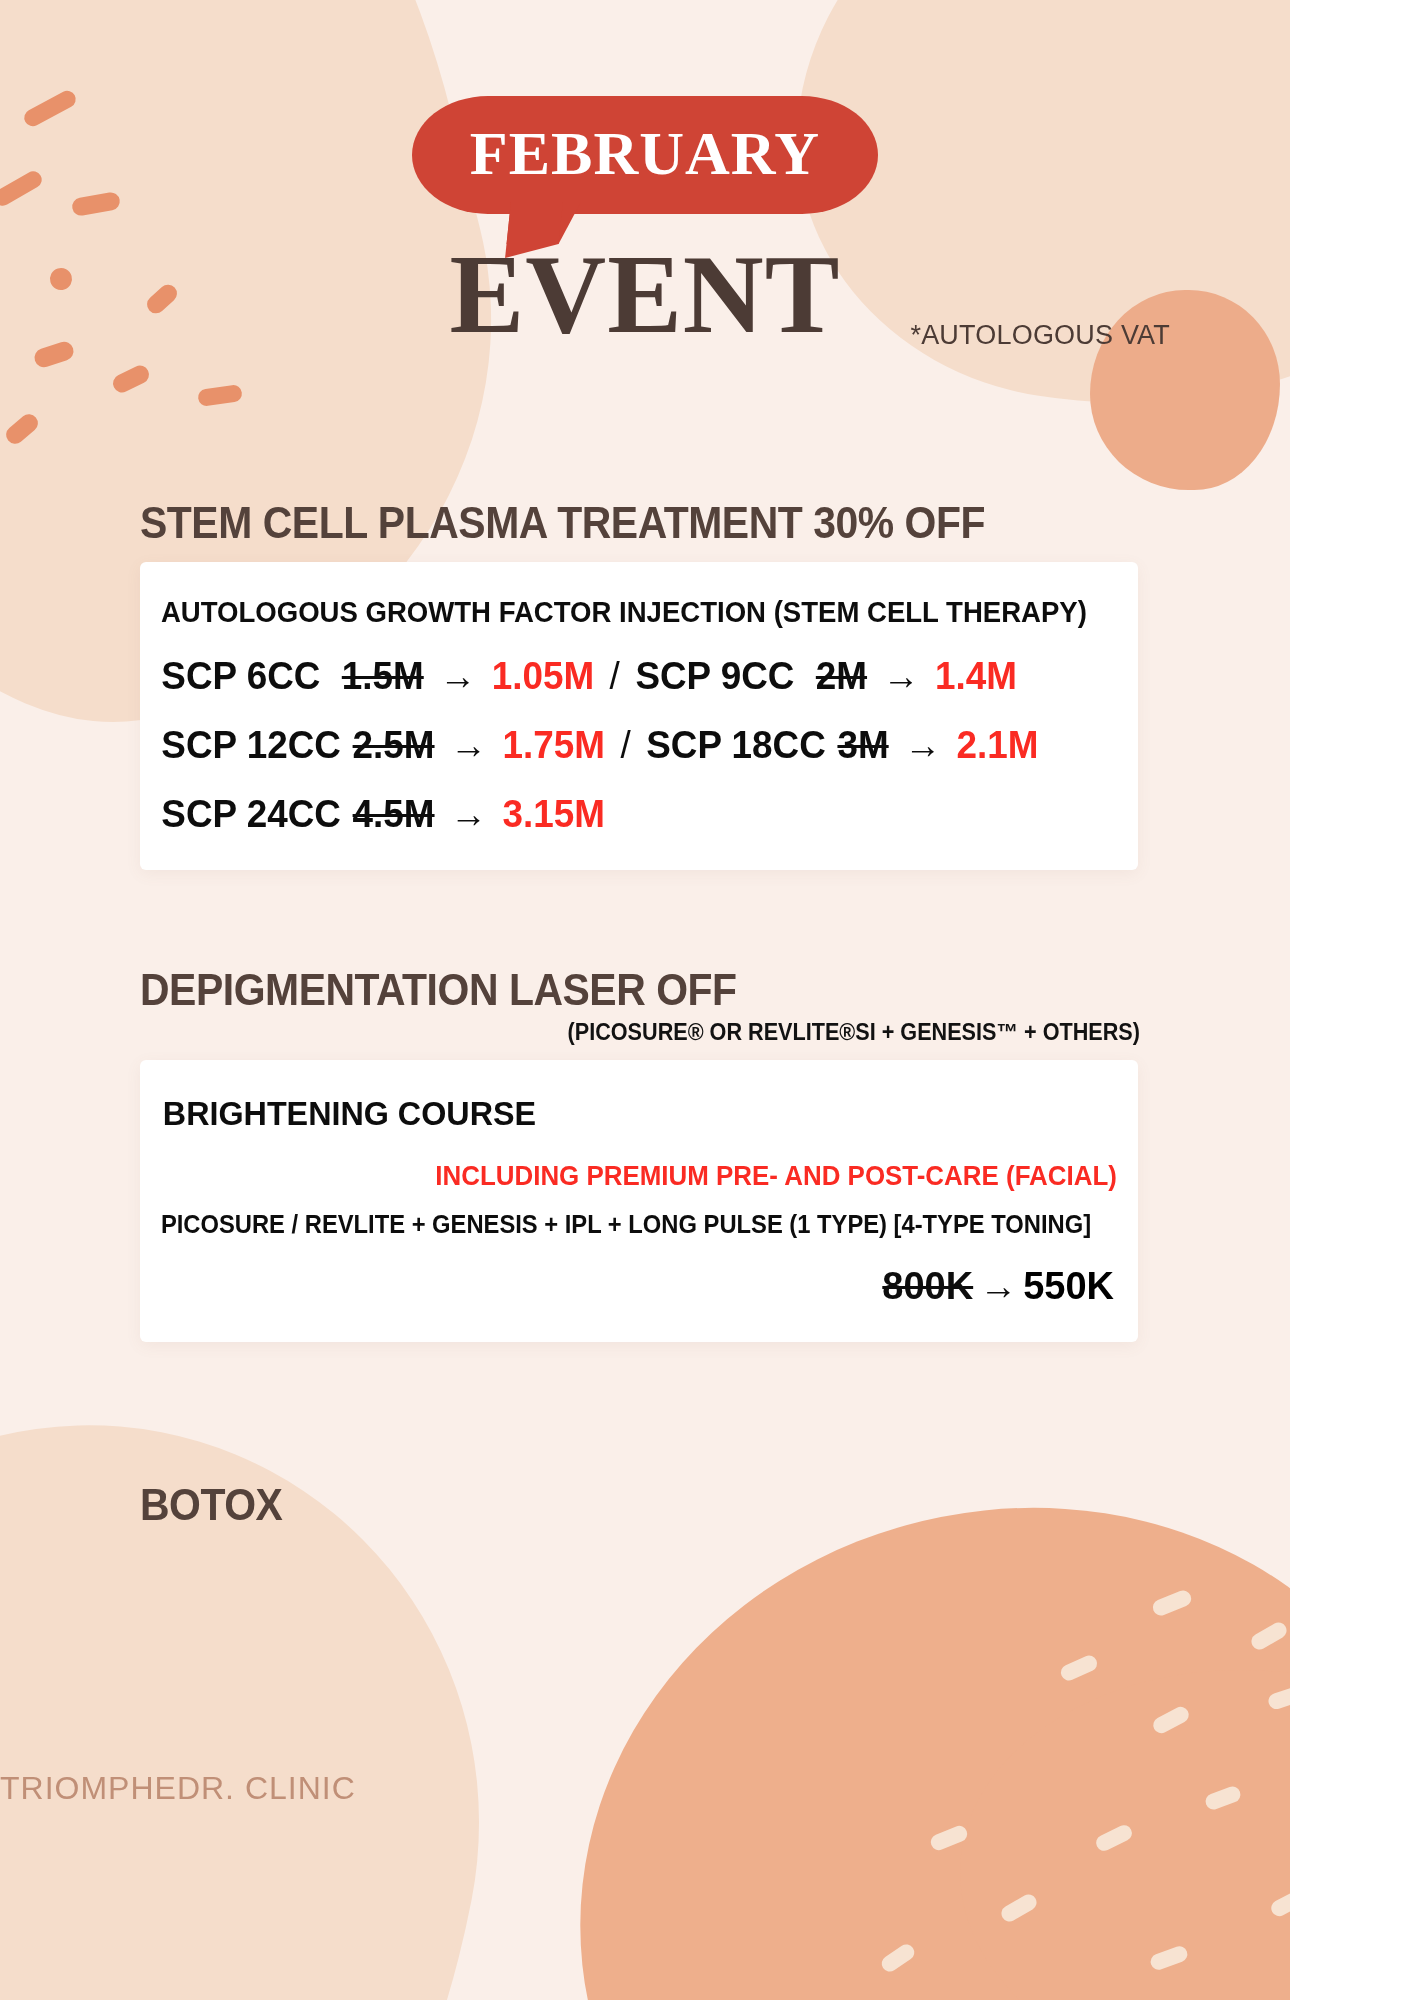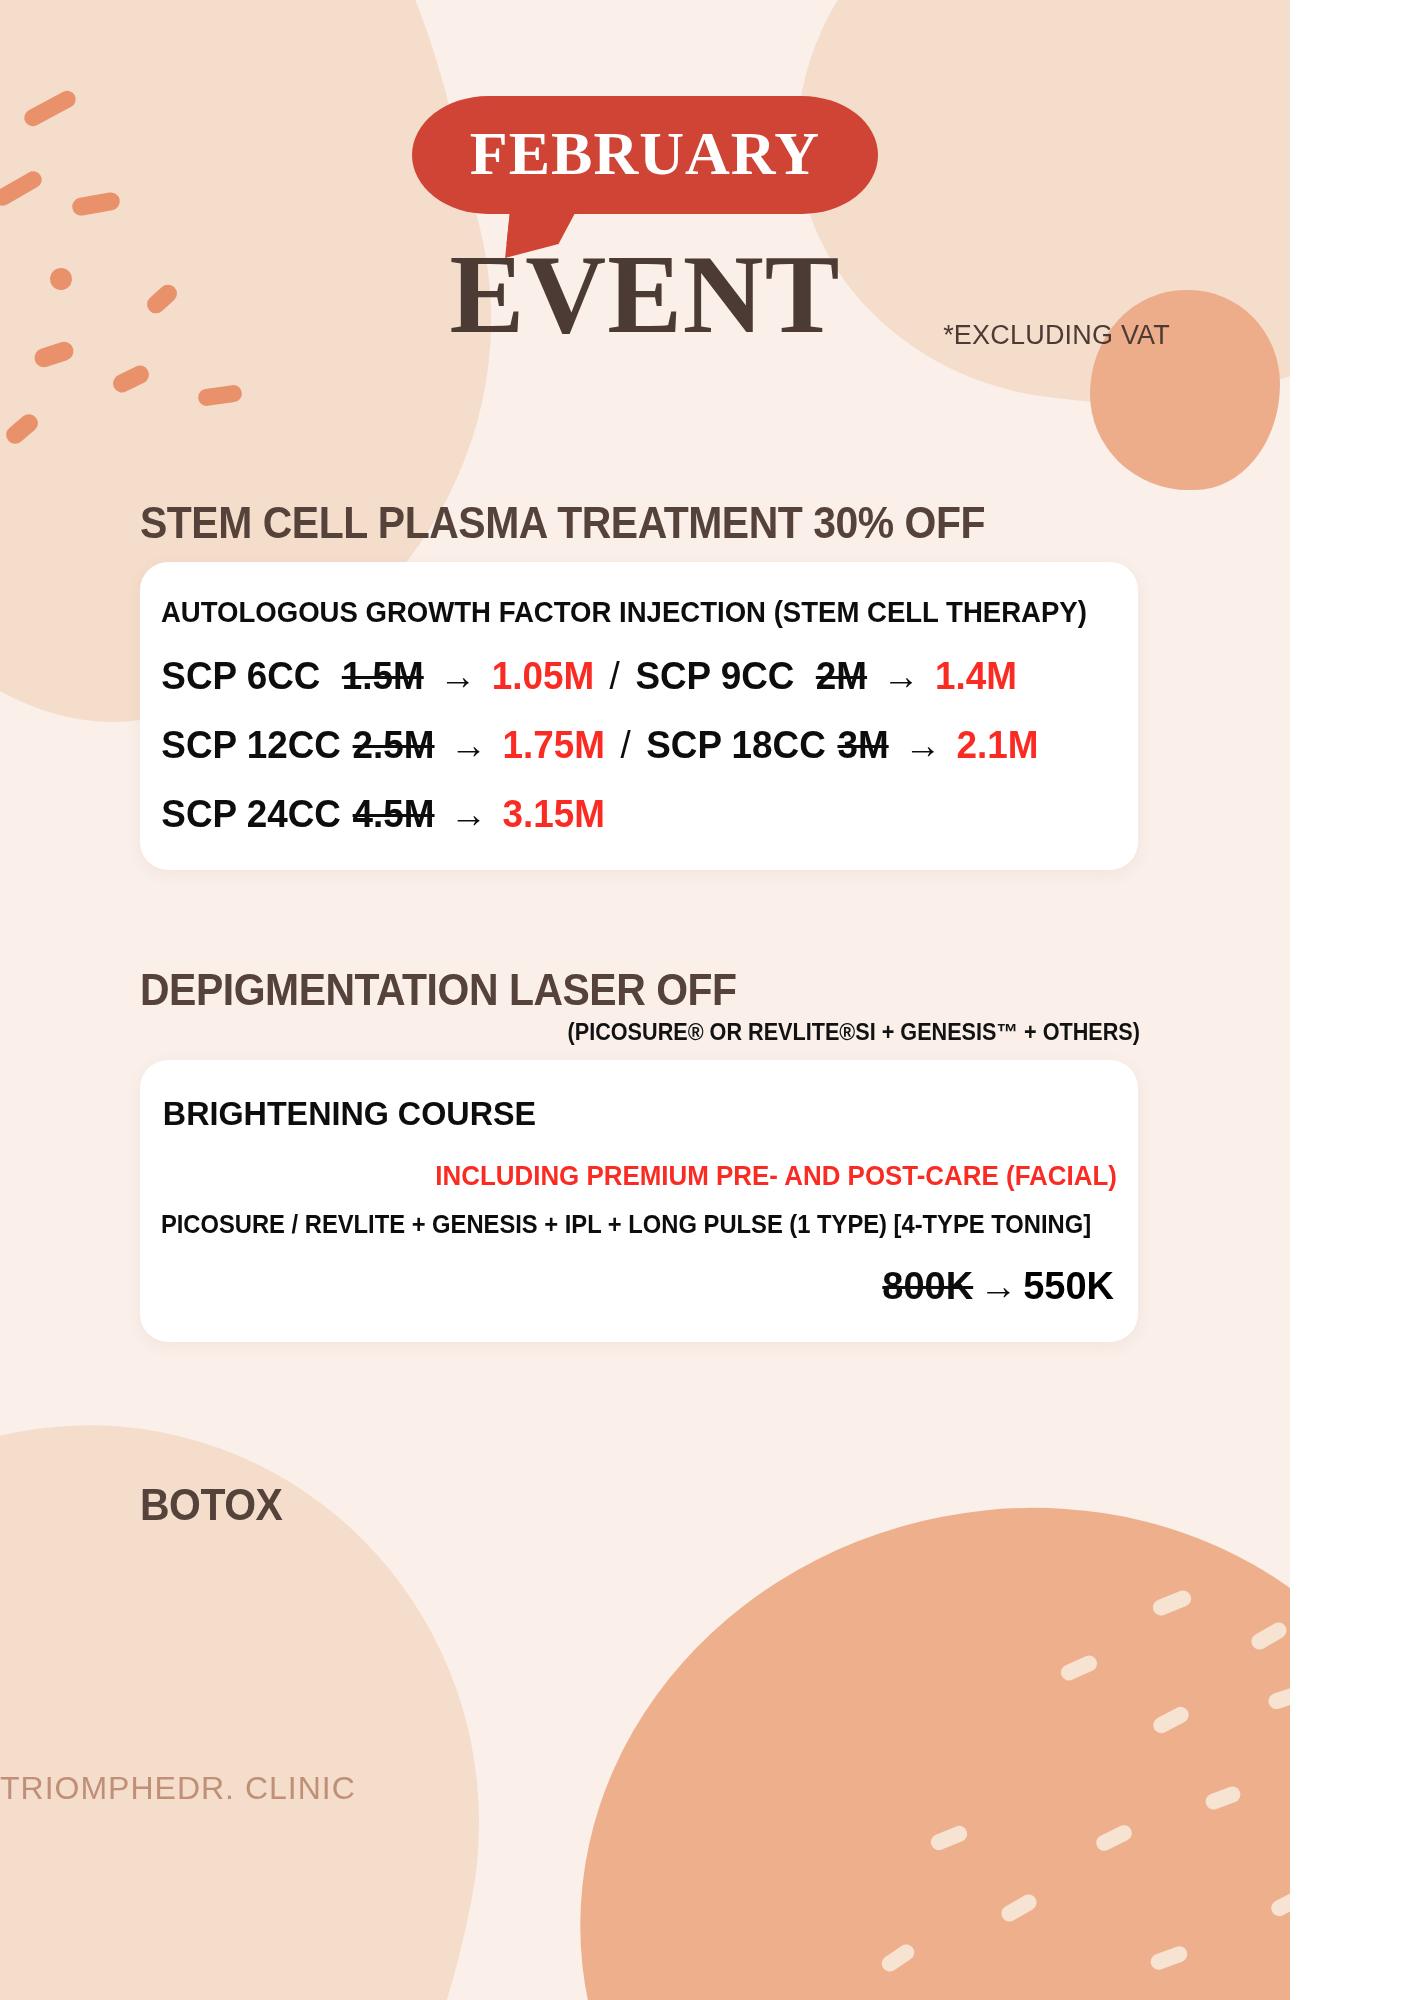--- a/index.html
+++ b/index.html
@@ -320,7 +320,7 @@
     </div>
 
     <div class="event-title">EVENT</div>
-    <div class="vat-note">*EXCLUDING VAT</div>
+    <div class="vat-note">*AUTOLOGOUS VAT</div>
 
     <div class="section" style="top:498px;">
       <div class="section-title">STEM CELL PLASMA TREATMENT 30% OFF</div>

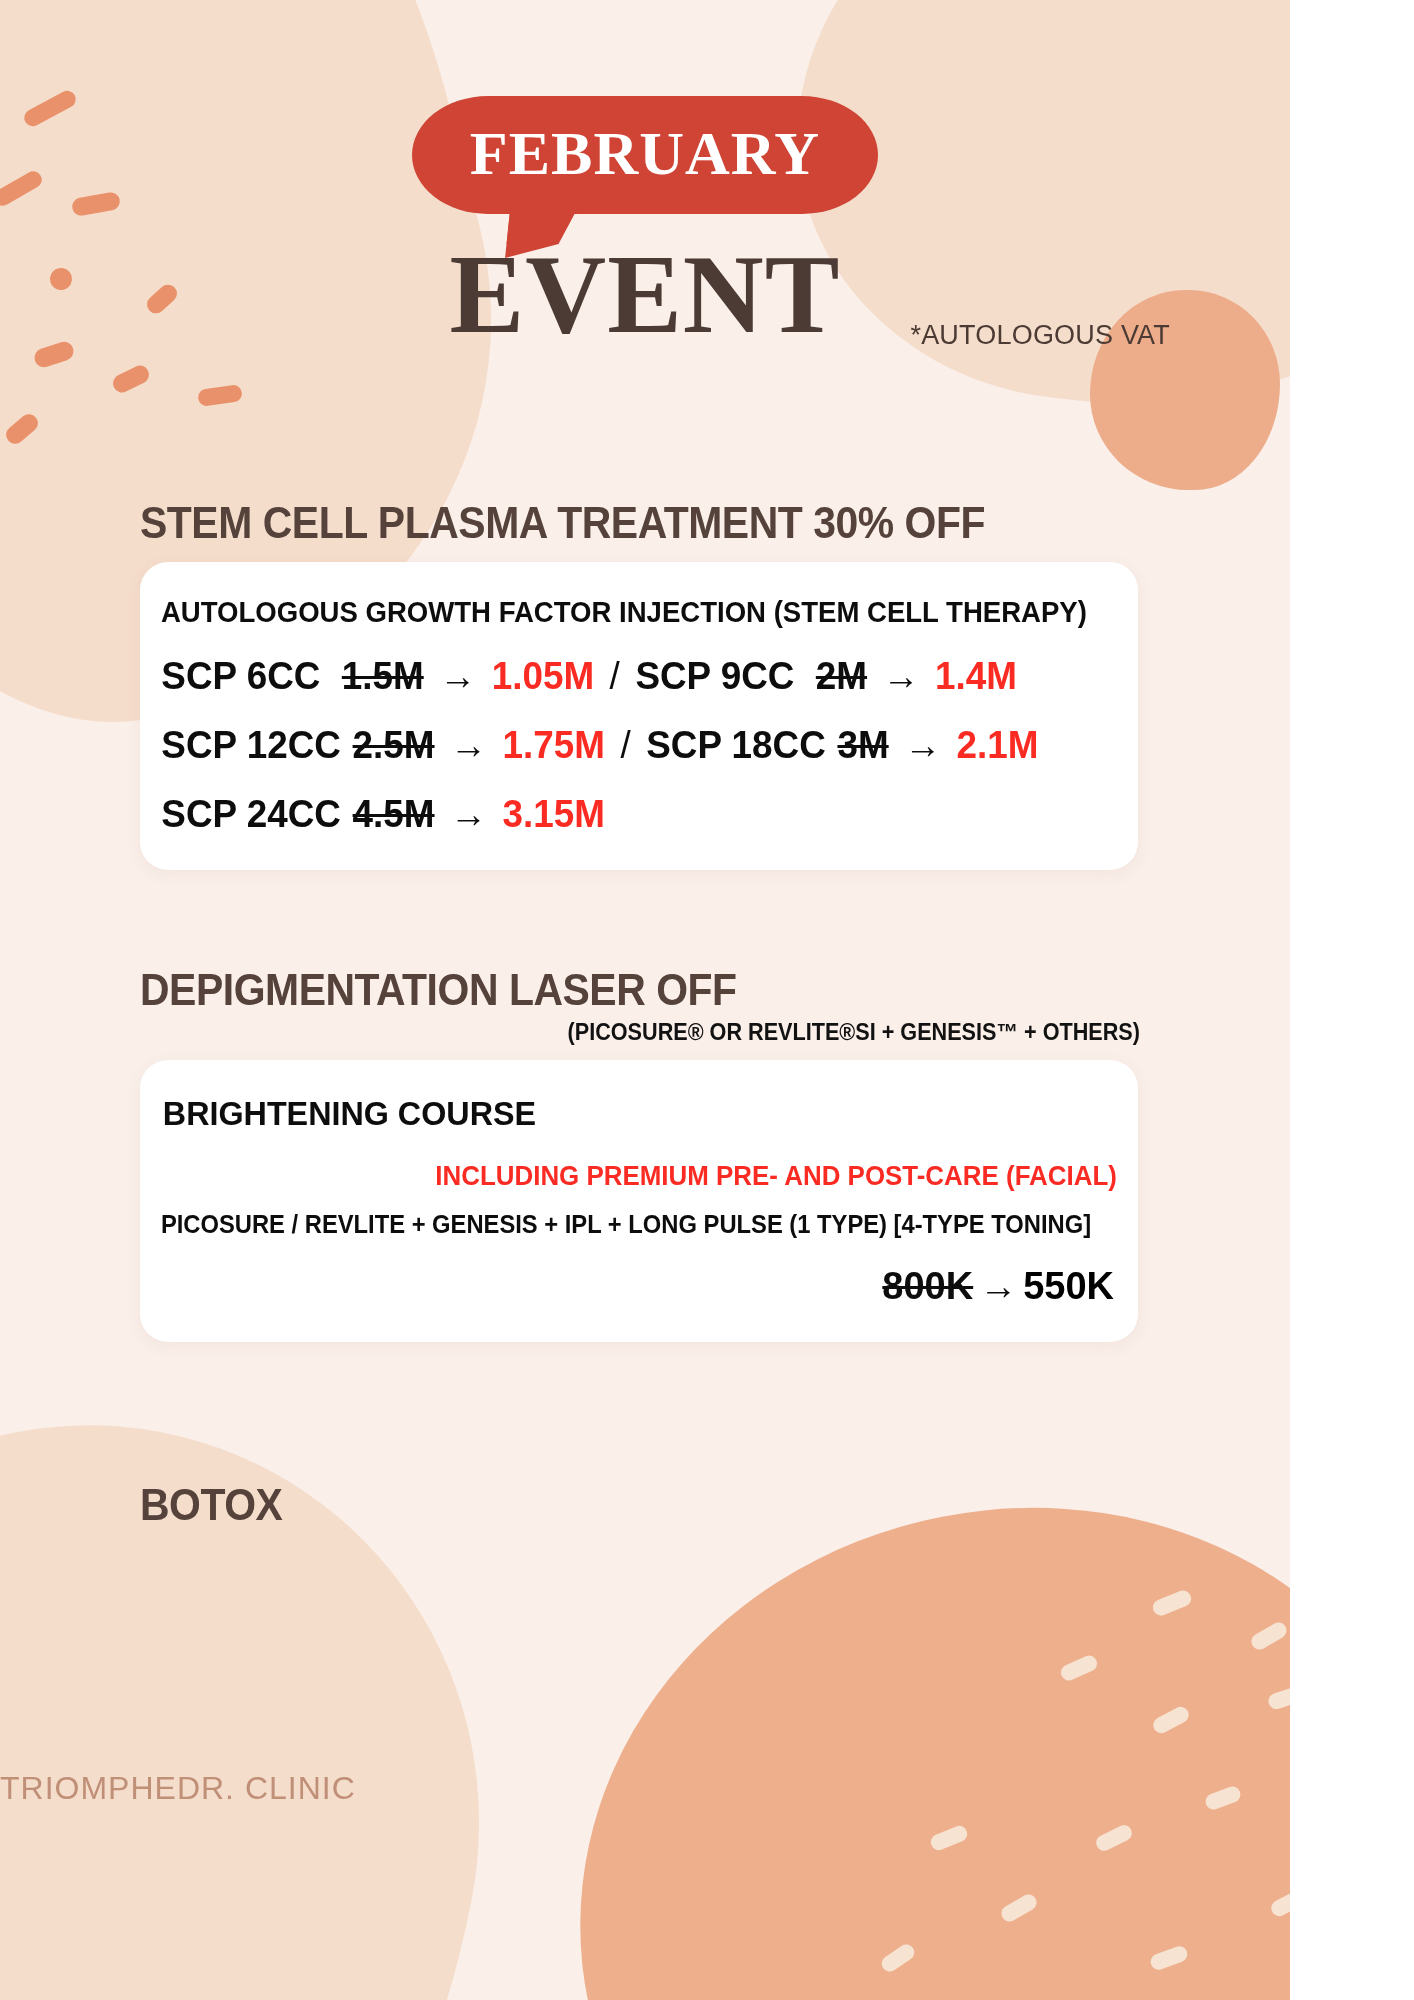--- a/index.html
+++ b/index.html
@@ -173,7 +173,7 @@
   .card {
     margin: 14px 152px 0 140px;
     background: #ffffff;
-    border-radius: 28px;
+    border-radius: 6px;
     box-shadow: 0 4px 16px rgba(140,100,80,.07);
     padding: 34px 0 34px;
   }

